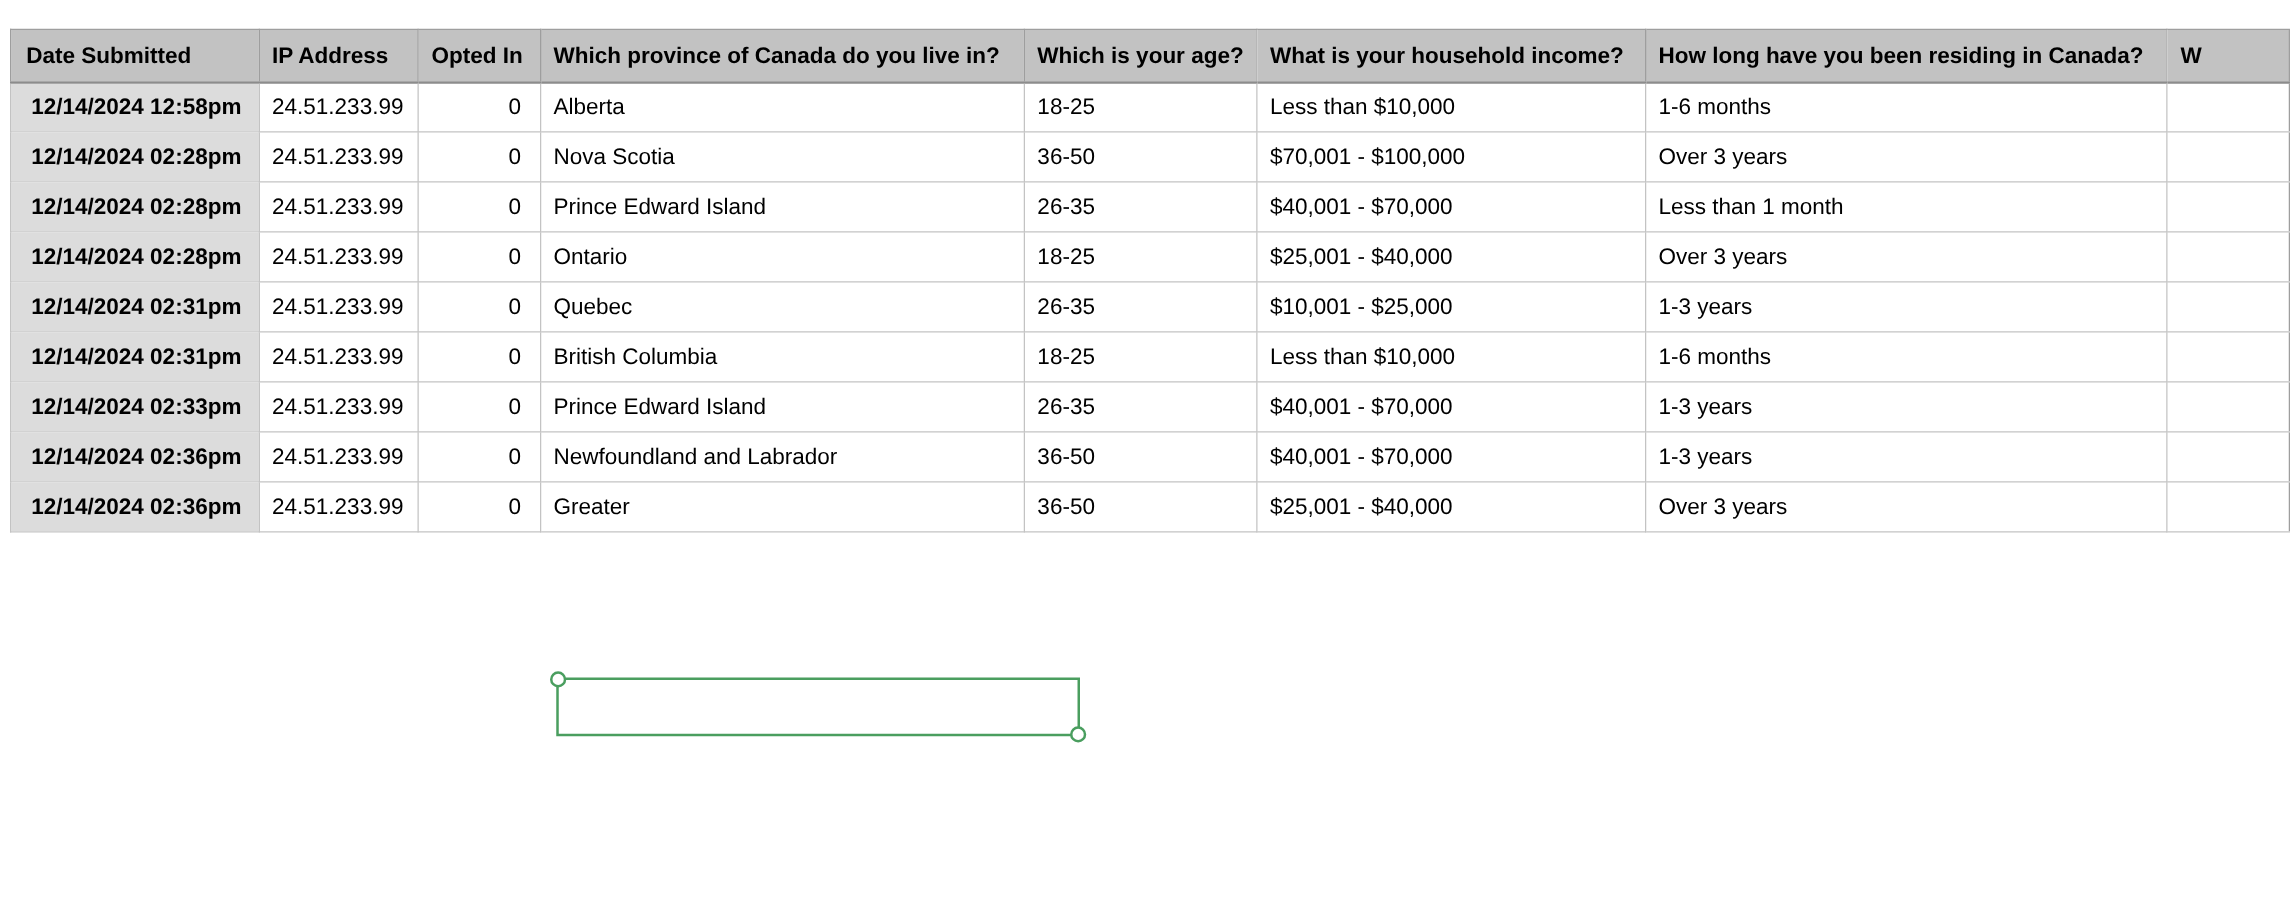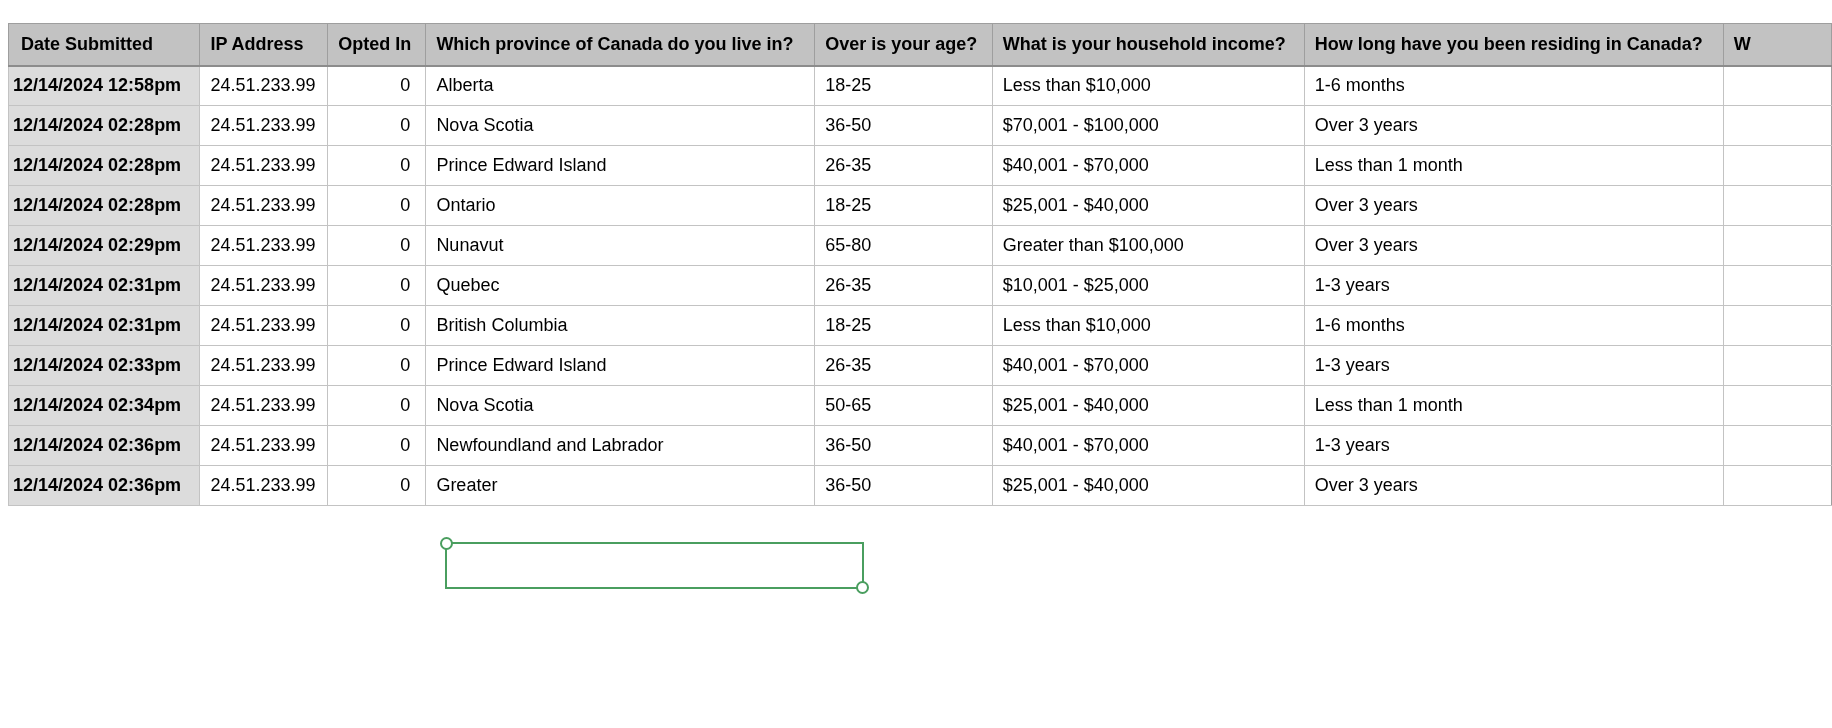--- a/index.html
+++ b/index.html
@@ -45,7 +45,7 @@
           <th class="col-ip" style="width: 131px;">IP Address</th>
           <th class="col-opted" style="width: 106px;">Opted In</th>
           <th class="col-province" style="width: 409px;">Which province of Canada do you live in?</th>
-          <th class="col-age" style="width: 186px;">Over is your age?</th>
+          <th class="col-age" style="width: 186px;">Which is your age?</th>
           <th class="col-income" style="width: 327px;">What is your household income?</th>
           <th class="col-residing" style="width: 438px;">How long have you been residing in Canada?</th>
           <th class="col-clipped" style="width: 240px;">W</th>

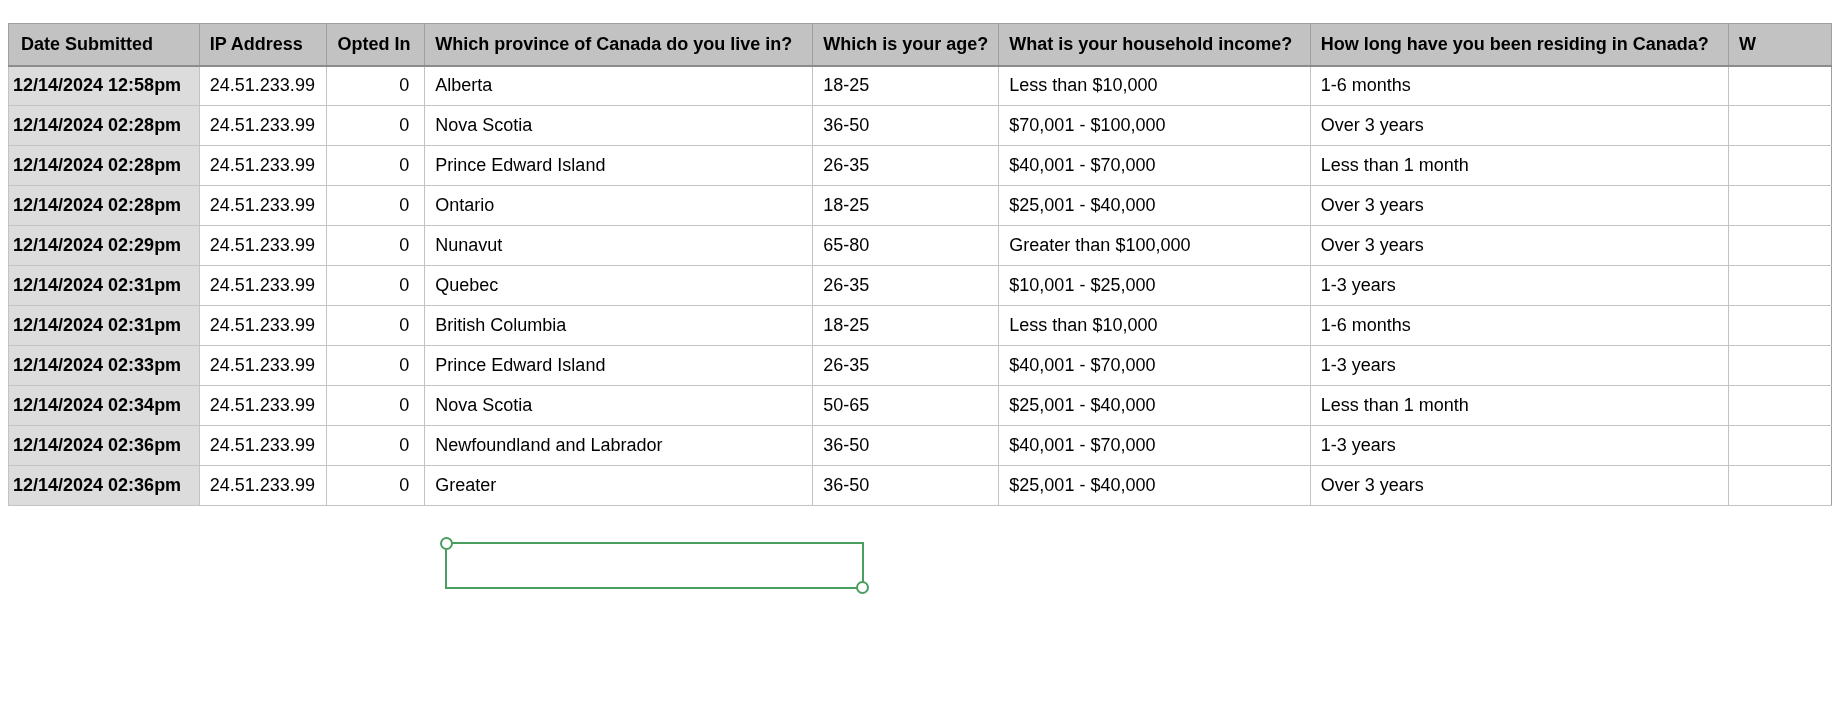--- a/index.html
+++ b/index.html
@@ -19,7 +19,7 @@
     height:42px;background:#c2c2c2;font-weight:bold;
     border:1px solid #9e9e9e;border-bottom:2px solid #8c8c8c;
   }
-  td.col-date{background:#dcdcdc;font-weight:bold;padding-left:4px;}
+  td.col-date{background:#dcdcdc;font-weight:bold;padding-left:16px;}
   td.col-opted{text-align:right;padding-right:15px;}
   td.col-clipped, th.col-clipped{border-right:none;}
   

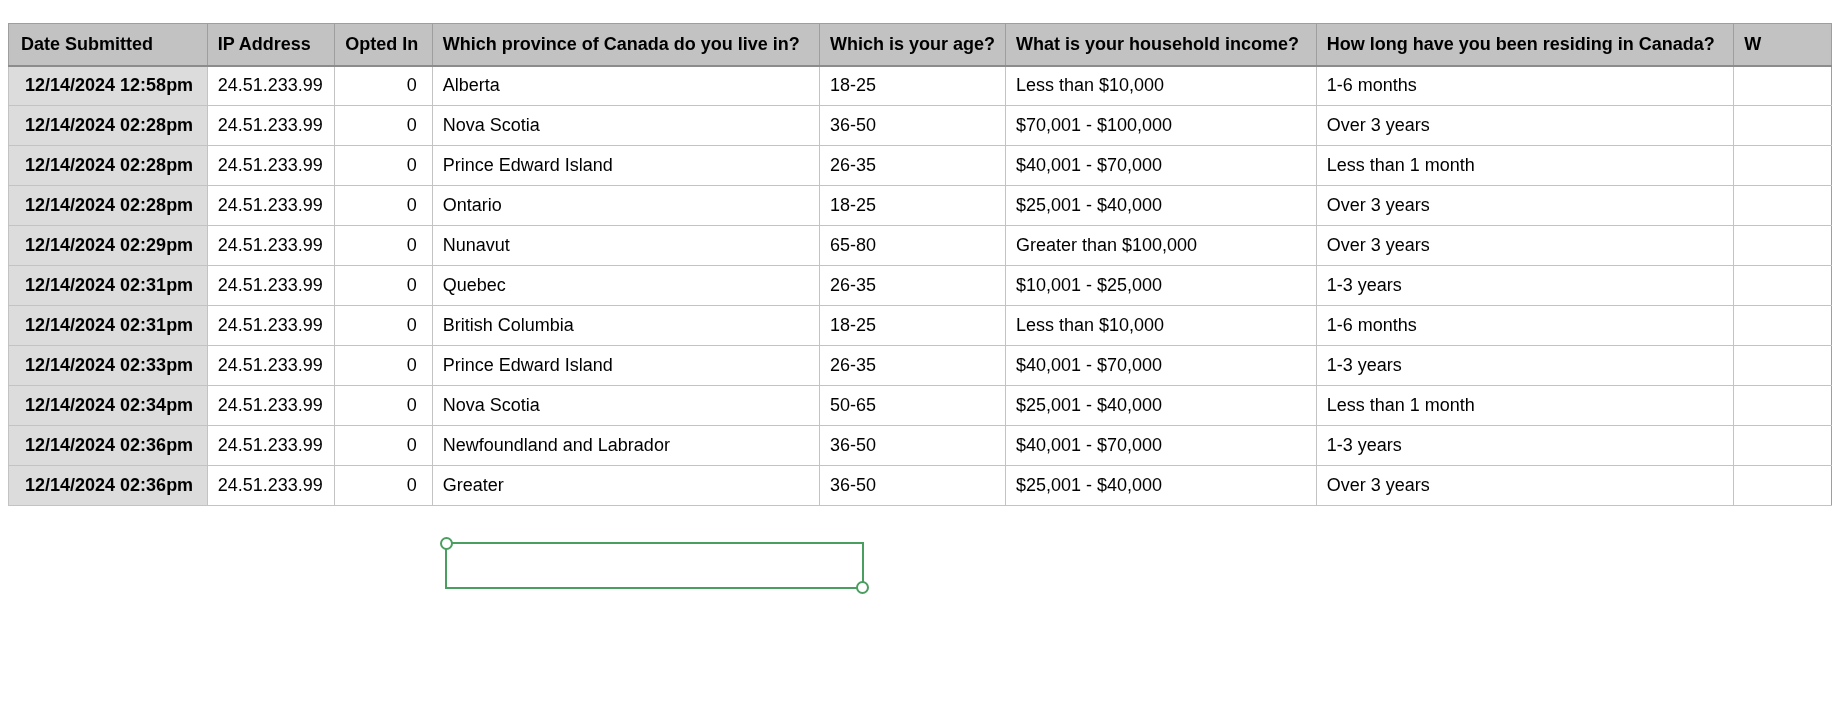--- a/index.html
+++ b/index.html
@@ -93,16 +93,6 @@
           <td class="col-clipped"></td>
         </tr>
         <tr>
-          <td class="col-date">12/14/2024 02:29pm</td>
-          <td class="col-ip">24.51.233.99</td>
-          <td class="col-opted">0</td>
-          <td class="col-province">Nunavut</td>
-          <td class="col-age">65-80</td>
-          <td class="col-income">Greater than $100,000</td>
-          <td class="col-residing">Over 3 years</td>
-          <td class="col-clipped"></td>
-        </tr>
-        <tr>
           <td class="col-date">12/14/2024 02:31pm</td>
           <td class="col-ip">24.51.233.99</td>
           <td class="col-opted">0</td>

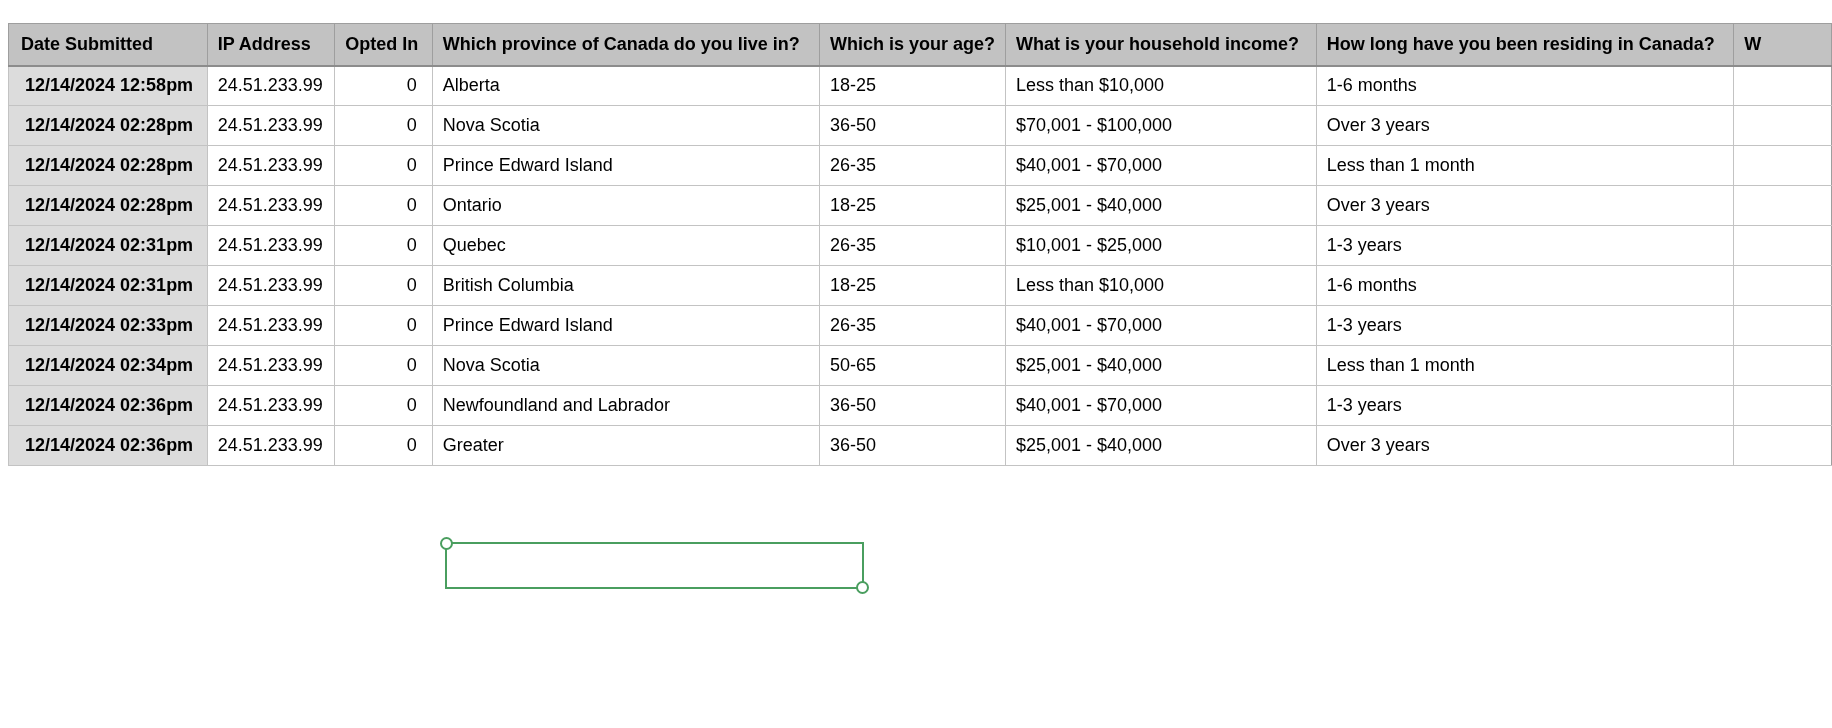--- a/index.html
+++ b/index.html
@@ -123,16 +123,6 @@
           <td class="col-clipped"></td>
         </tr>
         <tr>
-          <td class="col-date">12/14/2024 02:34pm</td>
-          <td class="col-ip">24.51.233.99</td>
-          <td class="col-opted">0</td>
-          <td class="col-province">Nova Scotia</td>
-          <td class="col-age">50-65</td>
-          <td class="col-income">$25,001 - $40,000</td>
-          <td class="col-residing">Less than 1 month</td>
-          <td class="col-clipped"></td>
-        </tr>
-        <tr>
           <td class="col-date">12/14/2024 02:36pm</td>
           <td class="col-ip">24.51.233.99</td>
           <td class="col-opted">0</td>

